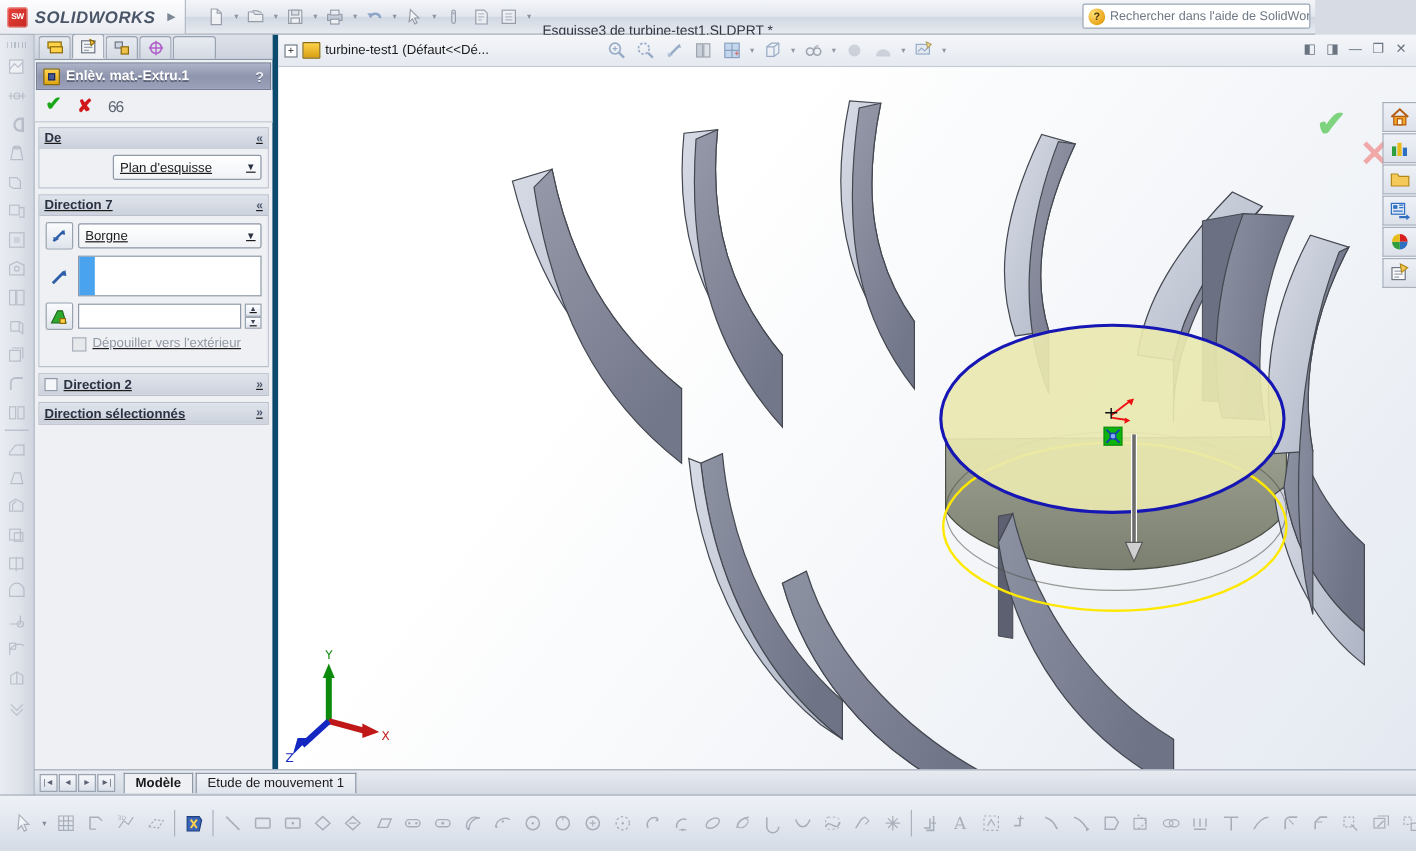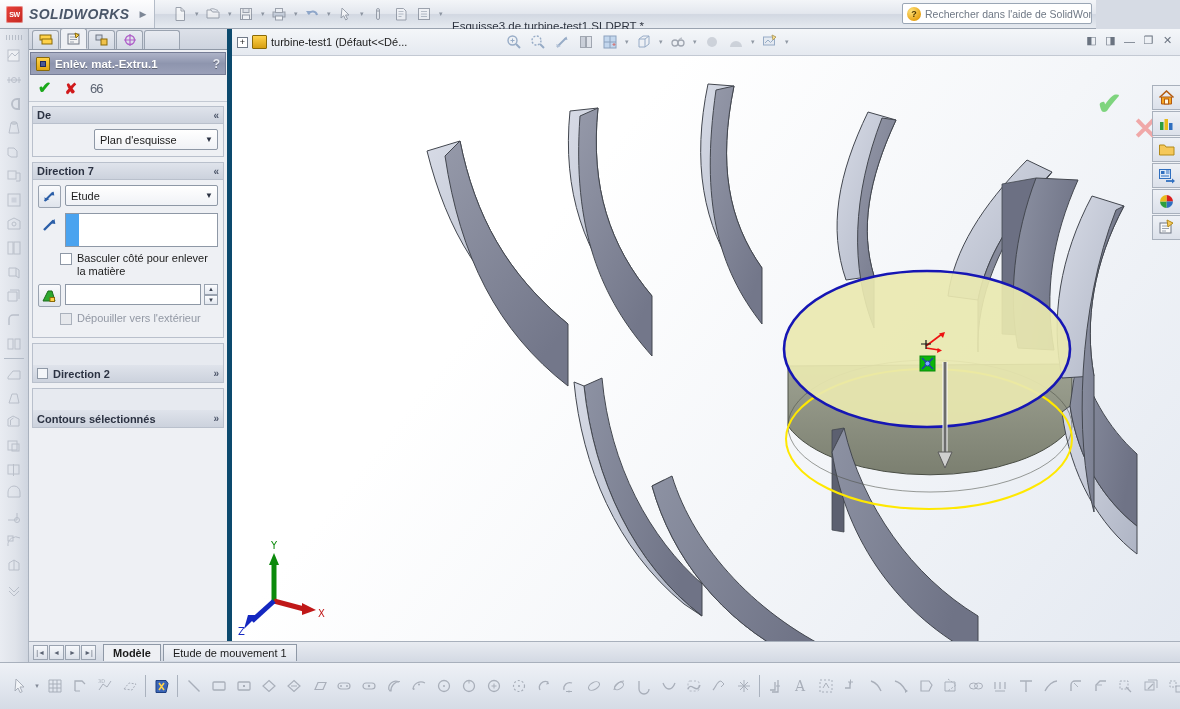--- a/index.html
+++ b/index.html
@@ -127,7 +127,7 @@
   .glyph-no { color:#d0191b; font-size:15px; font-weight:bold; line-height:1; }
   .glyph-spec { color:#5c6472; font-size:13px; line-height:1; letter-spacing:-1px;}
 
-  .pm-body { flex:1; overflow:hidden; padding:4px 3px 0 3px; }
+  .pm-body { flex:1; overflow:hidden; padding:4px 3px 0 3px;text-decoration:underline; }
 
   .grp { margin-bottom:5px; border:1px solid #b9c0cc; background:#e7eaf0; }
   .grp-hd {

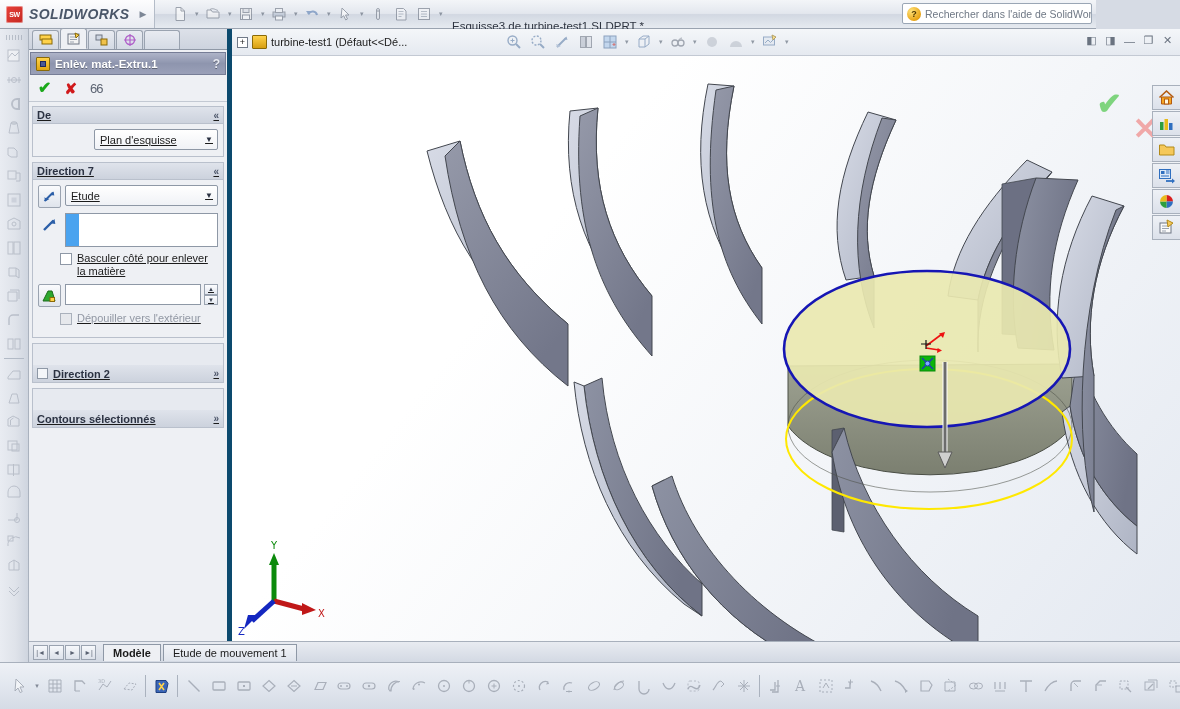--- a/index.html
+++ b/index.html
@@ -143,7 +143,7 @@
   .grp.collapsed { }
   .grp.collapsed .grp-hd { border-bottom:none;margin-top:21px; }
 
-  .row { display:flex; align-items:flex-start; gap:4px; margin-bottom:5px; }
+  .row { display:flex; align-items:center; gap:4px; margin-bottom:5px; }
   .row:last-child { margin-bottom:0; }
 
   .ic-btn {

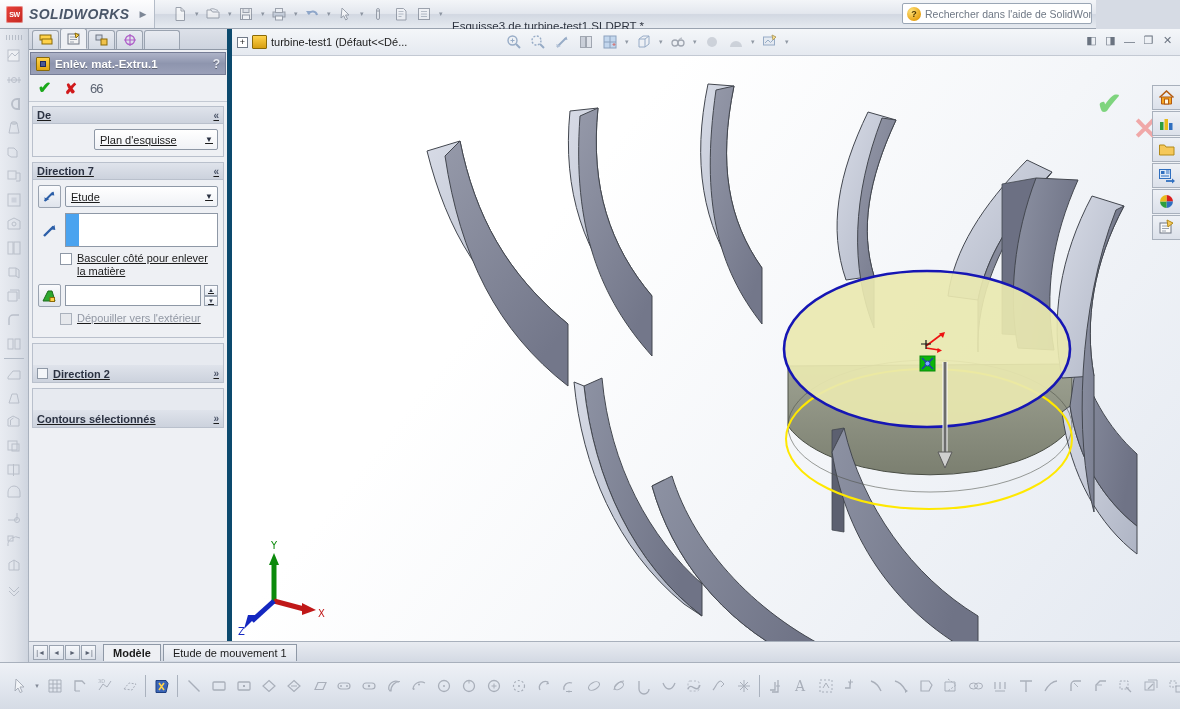--- a/index.html
+++ b/index.html
@@ -590,7 +590,7 @@
                 </svg>
             </div>
             <div class="sel">
-              <span class="v">Etude</span>
+              <span class="v">Borgne</span>
               <span class="dn">▼</span>
             </div>
           </div>

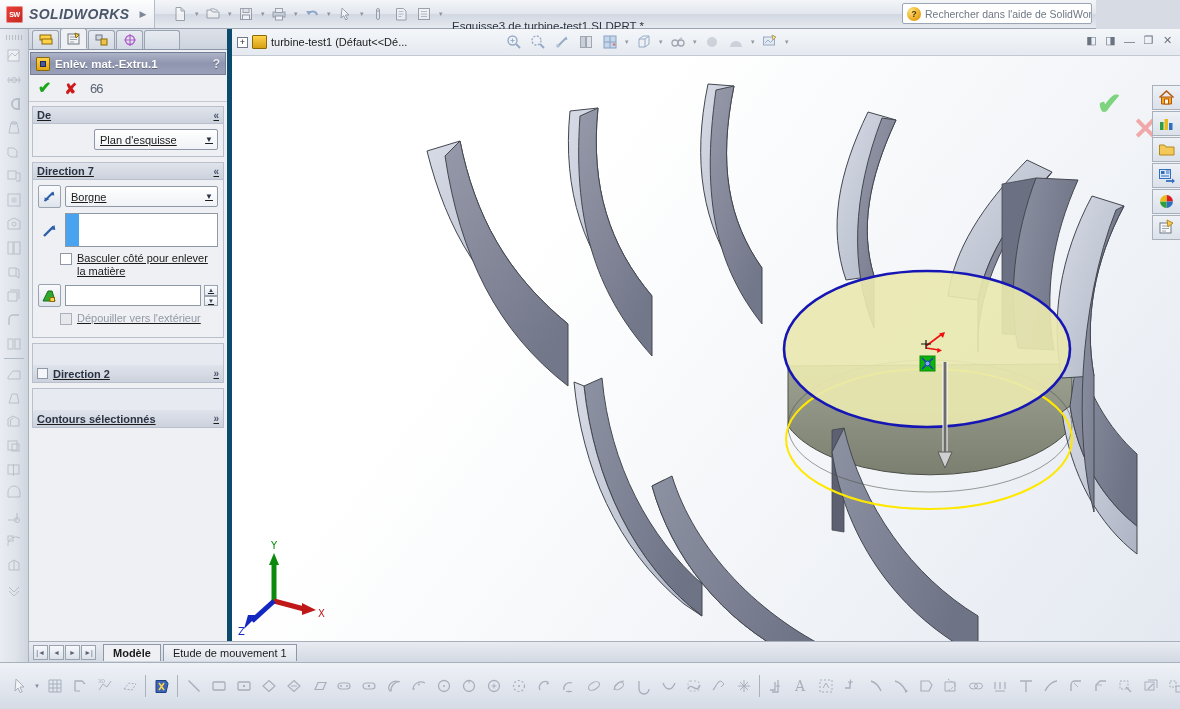--- a/index.html
+++ b/index.html
@@ -608,10 +608,6 @@
           </div>
 
 
-          <div class="cbrow">
-            <div class="cbox"></div>
-            <div class="cblab">Basculer côté pour enlever la matière</div>
-          </div>
 
           <div class="row">
             <div class="ic-btn">

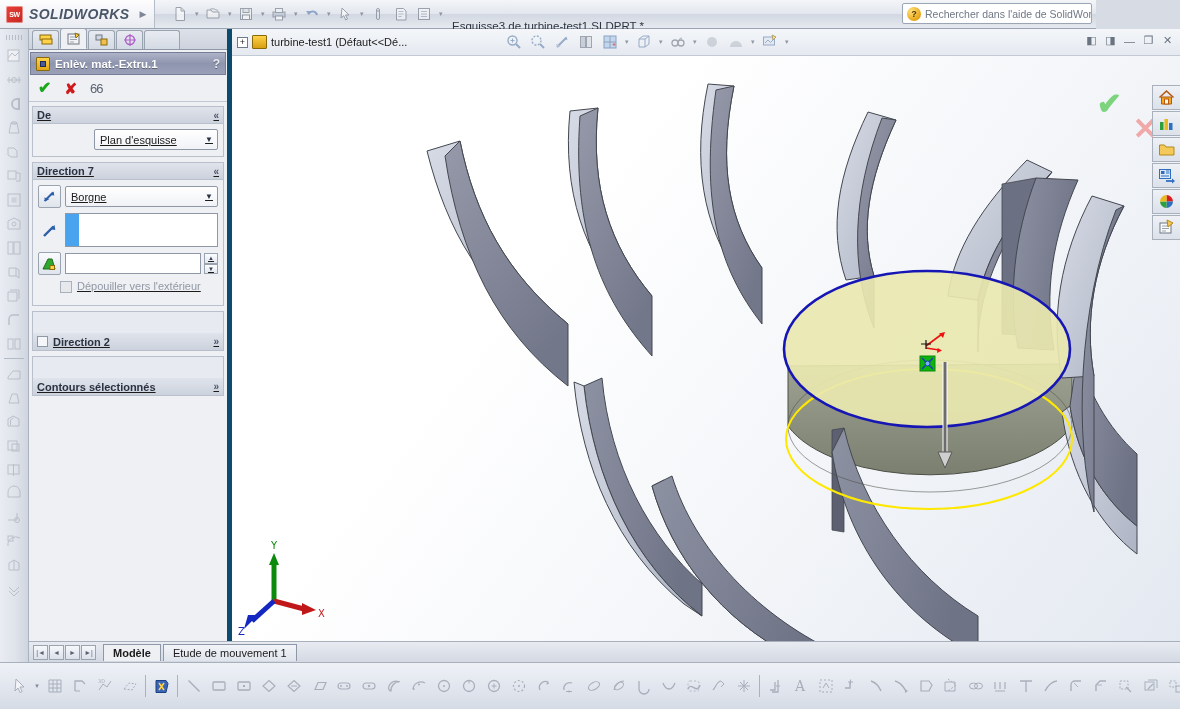--- a/index.html
+++ b/index.html
@@ -141,7 +141,7 @@
   .grp-bd { padding:5px 5px 6px 5px; background:#eef0f4; }
 
   .grp.collapsed { }
-  .grp.collapsed .grp-hd { border-bottom:none;margin-top:21px; }
+  .grp.collapsed .grp-hd { border-bottom:none; }
 
   .row { display:flex; align-items:center; gap:4px; margin-bottom:5px; }
   .row:last-child { margin-bottom:0; }

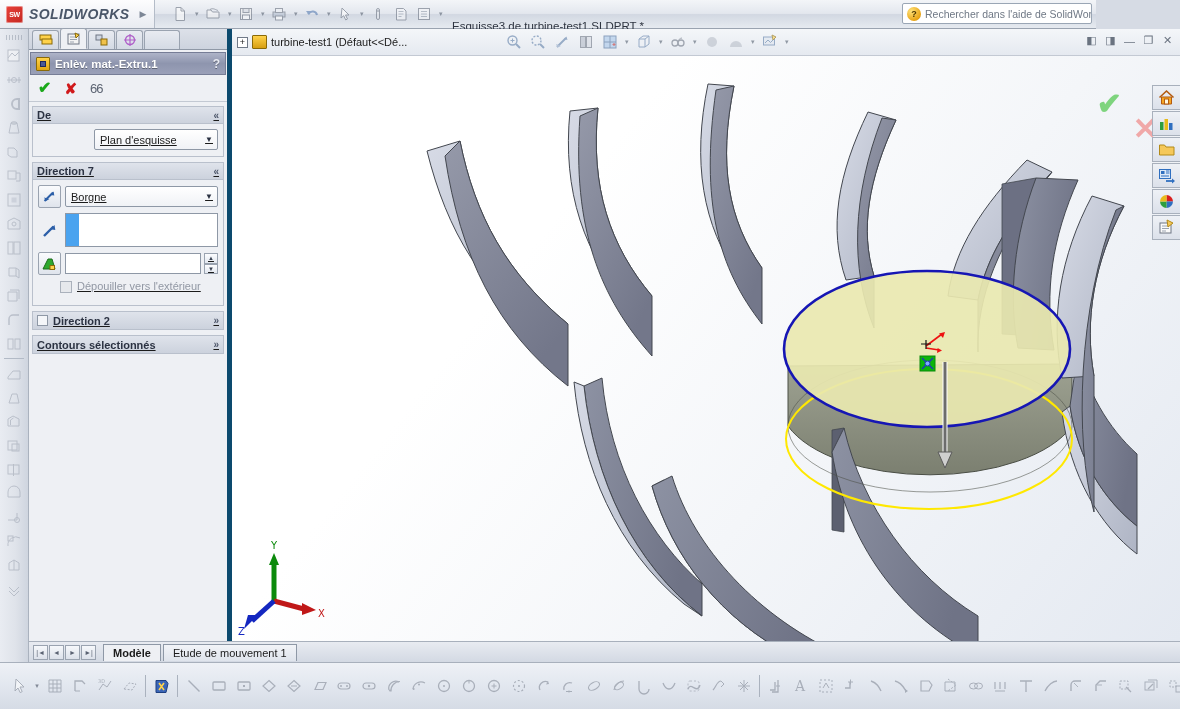--- a/index.html
+++ b/index.html
@@ -641,7 +641,7 @@
 
       <div class="grp collapsed">
         <div class="grp-hd">
-          <span class="nm">Contours sélectionnés</span>
+          <span class="nm">Direction sélectionnés</span>
           <span class="chev">»</span>
         </div>
       </div>

